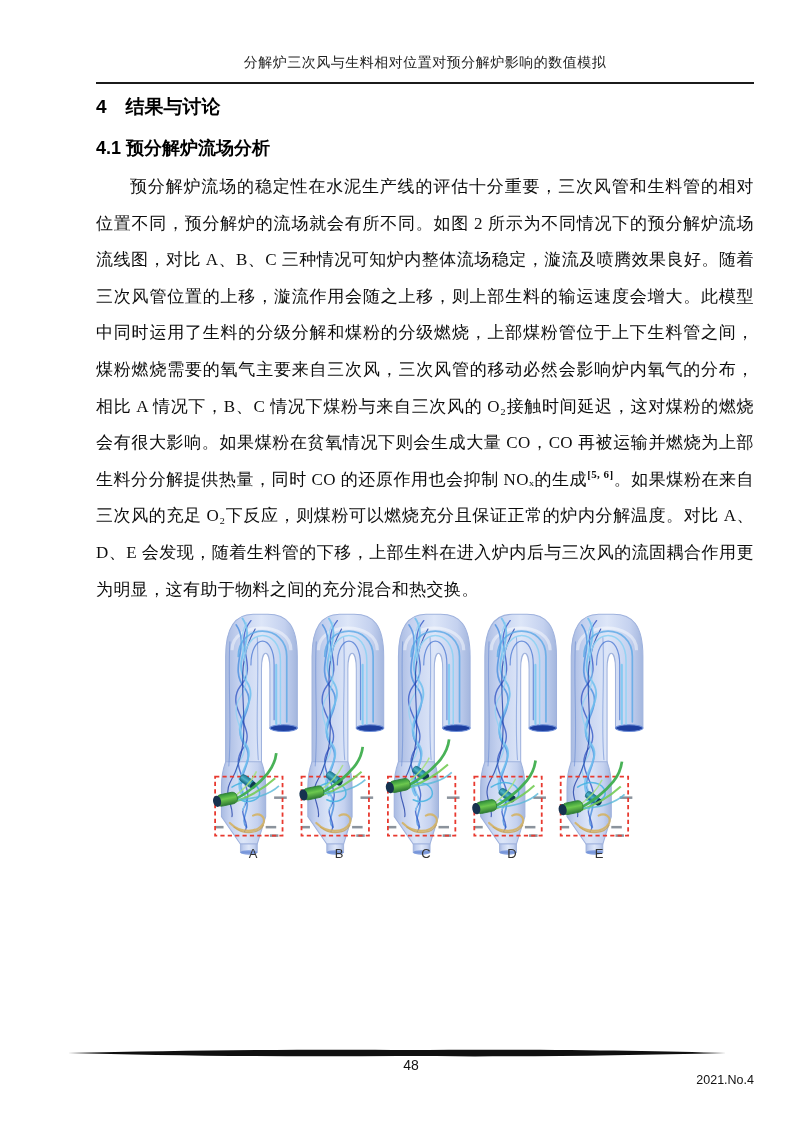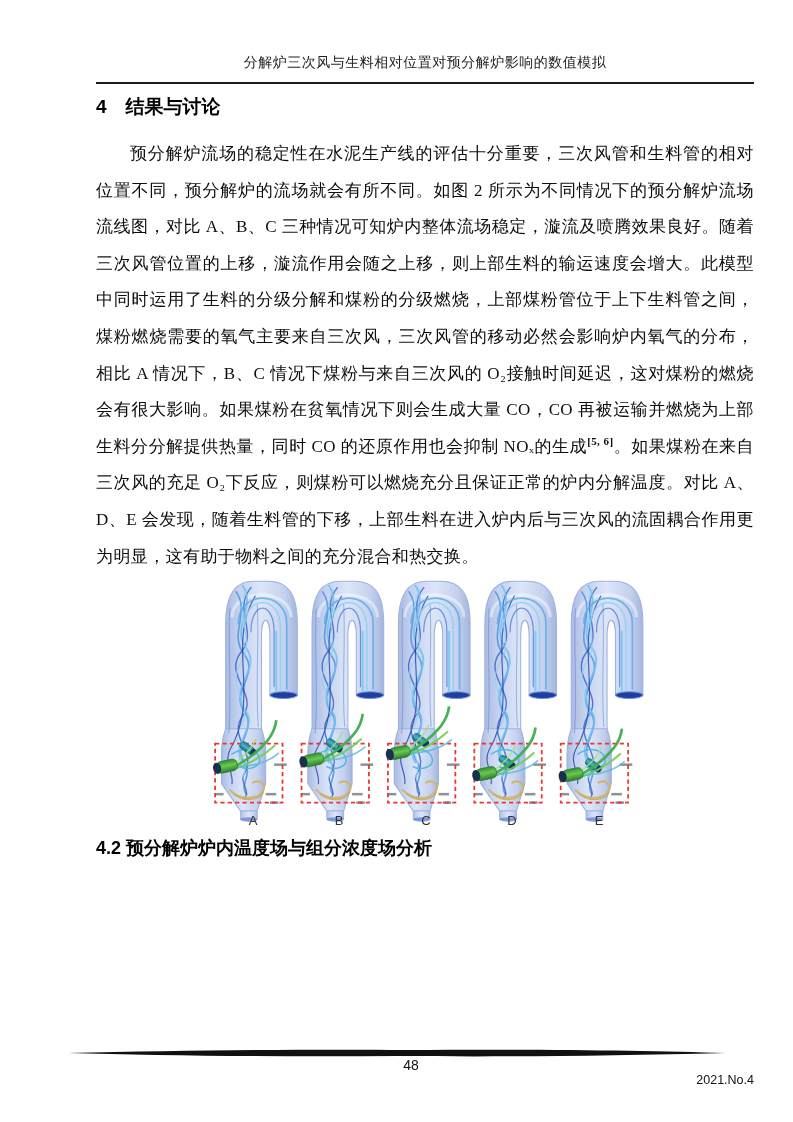--- a/index.html
+++ b/index.html
@@ -58,6 +58,7 @@
     <div class="header-rule"></div>
 
     <div class="h4">4　结果与讨论</div>
+    <div class="h41">4.1 预分解炉流场分析</div>
 
     <p class="para"><span>预分解炉流场的稳定性在水泥生产线的评估十分重要，三次风管和生料管的相对位置不同，预分解炉的流场就会有所不同。如图 2 所示为不同情况下的预分解炉流场流线图，对比 A、B、C 三种情况可知炉内整体流场稳定，漩流及喷腾效果良好。随着三次风管位置的上移，漩流作用会随之上移，则上部生料的输运速度会增大。此模型中同时运用了生料的分级分解和煤粉的分级燃烧，上部煤粉管位于上下生料管之间，煤粉燃烧需要的氧气主要来自三次风，三次风管的移动必然会影响炉内氧气的分布，相比 A 情况下，B、C 情况下煤粉与来自三次风的 O₂接触时间延迟，这对煤粉的燃烧会有很大影响。如果煤粉在贫氧情况下则会生成大量 CO，CO 再被运输并燃烧为上部生料分分解提供热量，同时 CO 的还原作用也会抑制 NOₓ的生成</span><sup>[5, 6]</sup><span>。如果煤粉在来自三次风的充足 O₂下反应，则煤粉可以燃烧充分且保证正常的炉内分解温度。对比 A、D、E 会发现，随着生料管的下移，上部生料在进入炉内后与三次风的流固耦合作用更为明显，这有助于物料之间的充分混合和热交换。</span></p>
 

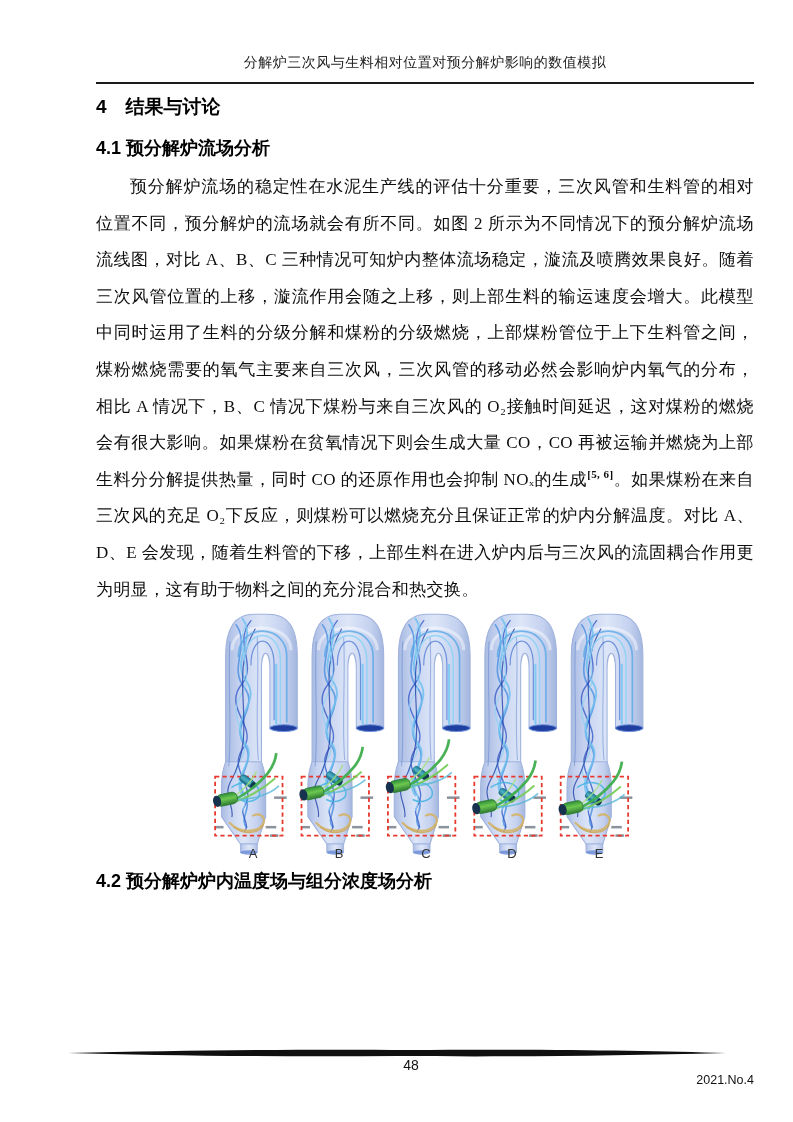--- a/index.html
+++ b/index.html
@@ -169,7 +169,6 @@
     </div>
 
 
-    <div class="h42">4.2 预分解炉炉内温度场与组分浓度场分析</div>
   </div>
 
   <div class="footer">

